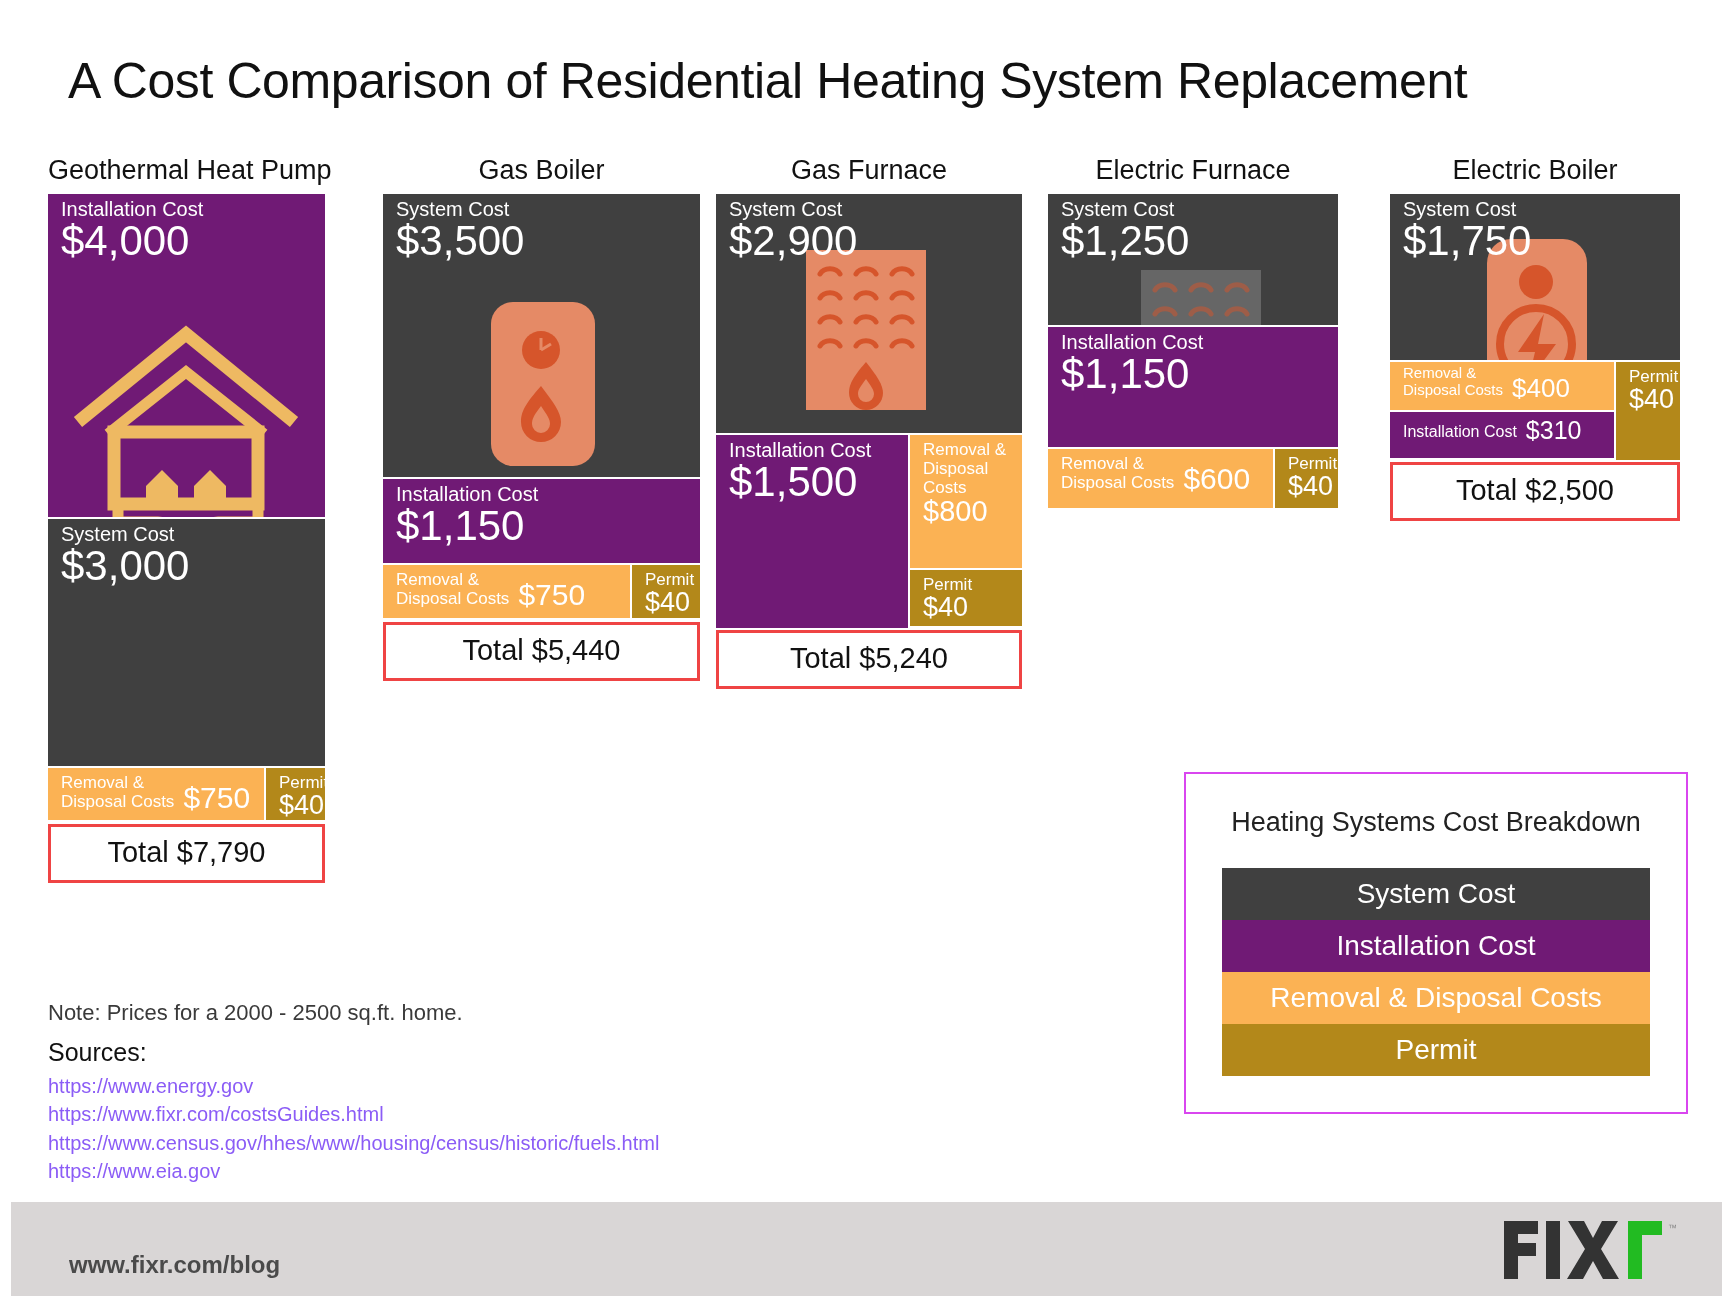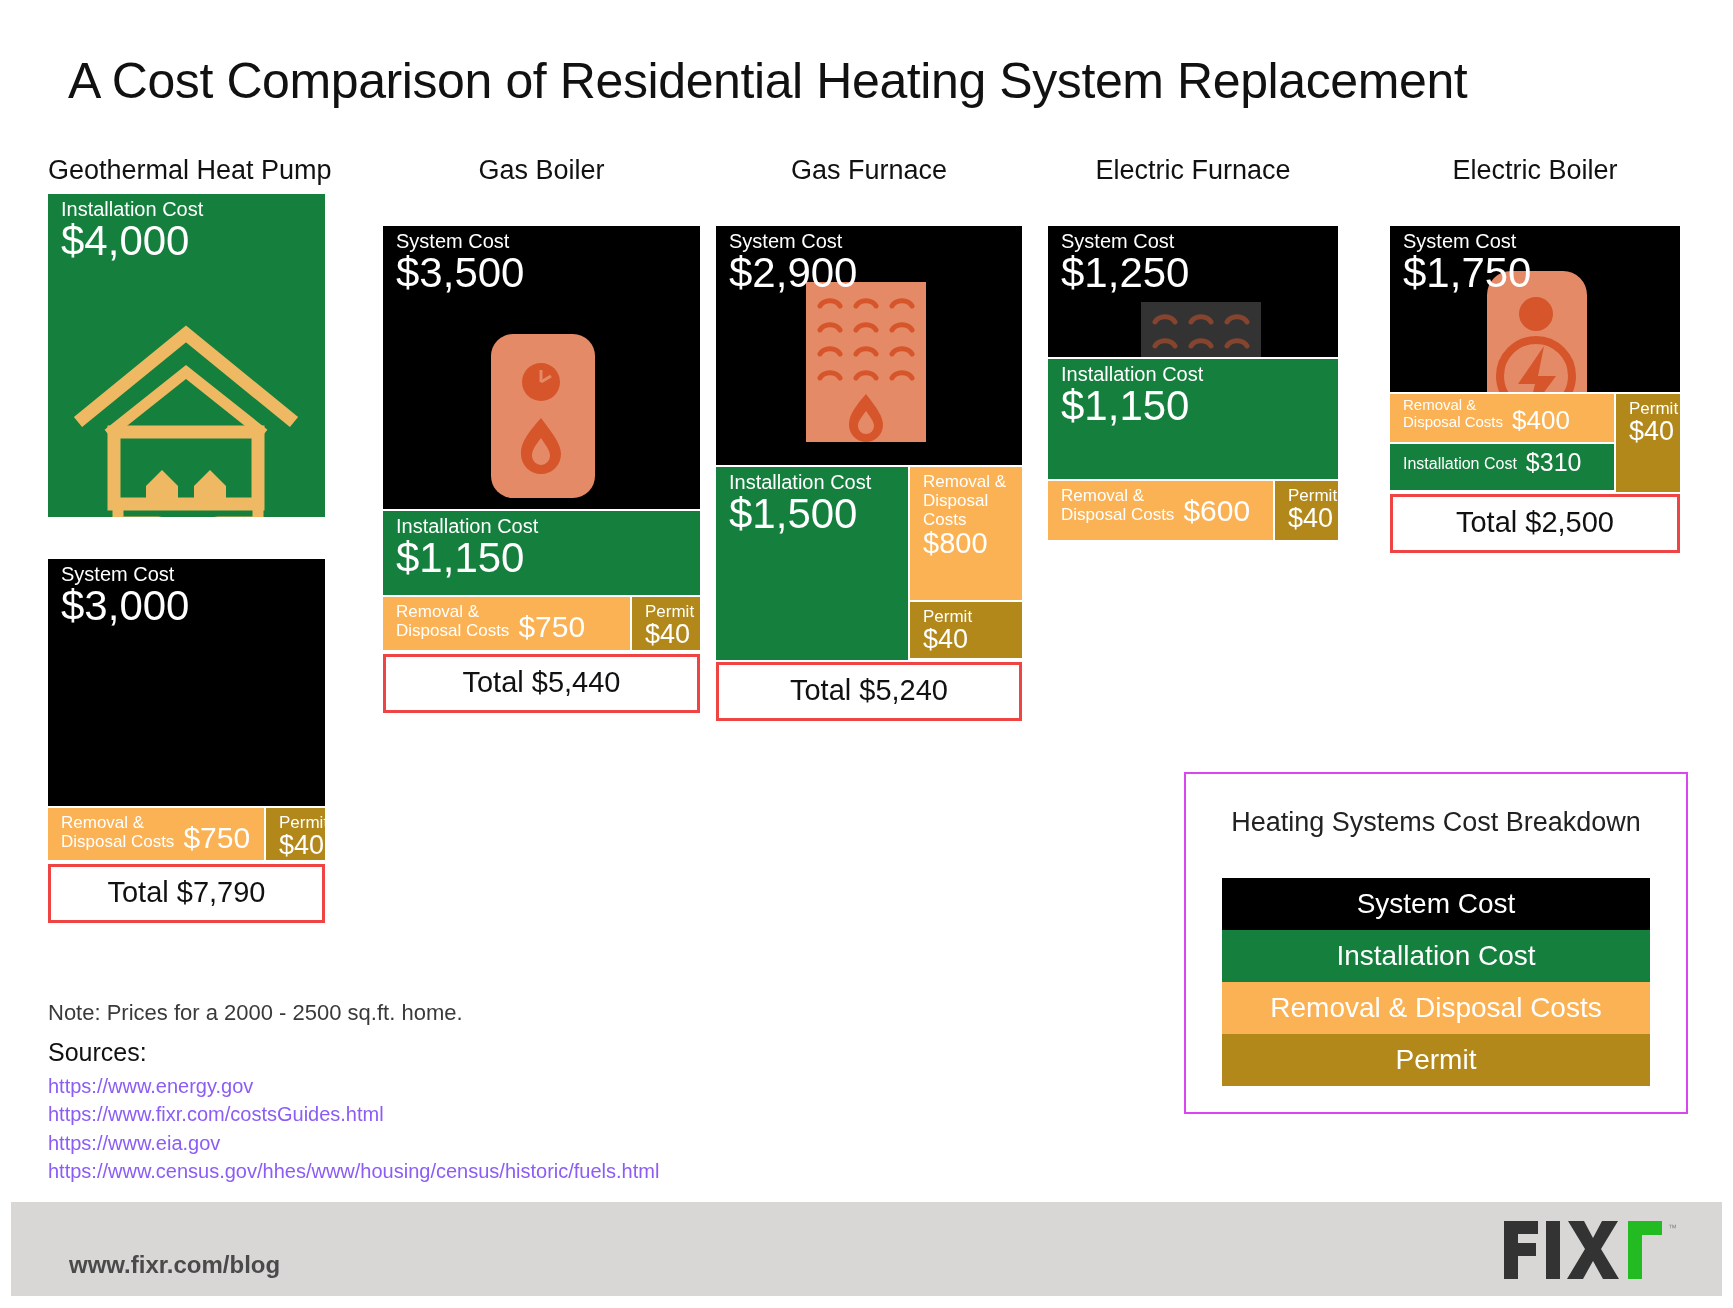--- a/index.html
+++ b/index.html
@@ -52,7 +52,7 @@
   .inline-row .v2 { font-size: 30px; line-height: 1.0; position: relative; top: 2px; }
 
   .c-system  { background: #000000; margin-top: 40px; }
-  .c-install { background: #15803d; }
+  .c-install { background: #701a75; }
   .c-removal { background: #fbb254; }
   .c-permit  { background: #b3881a; }
 

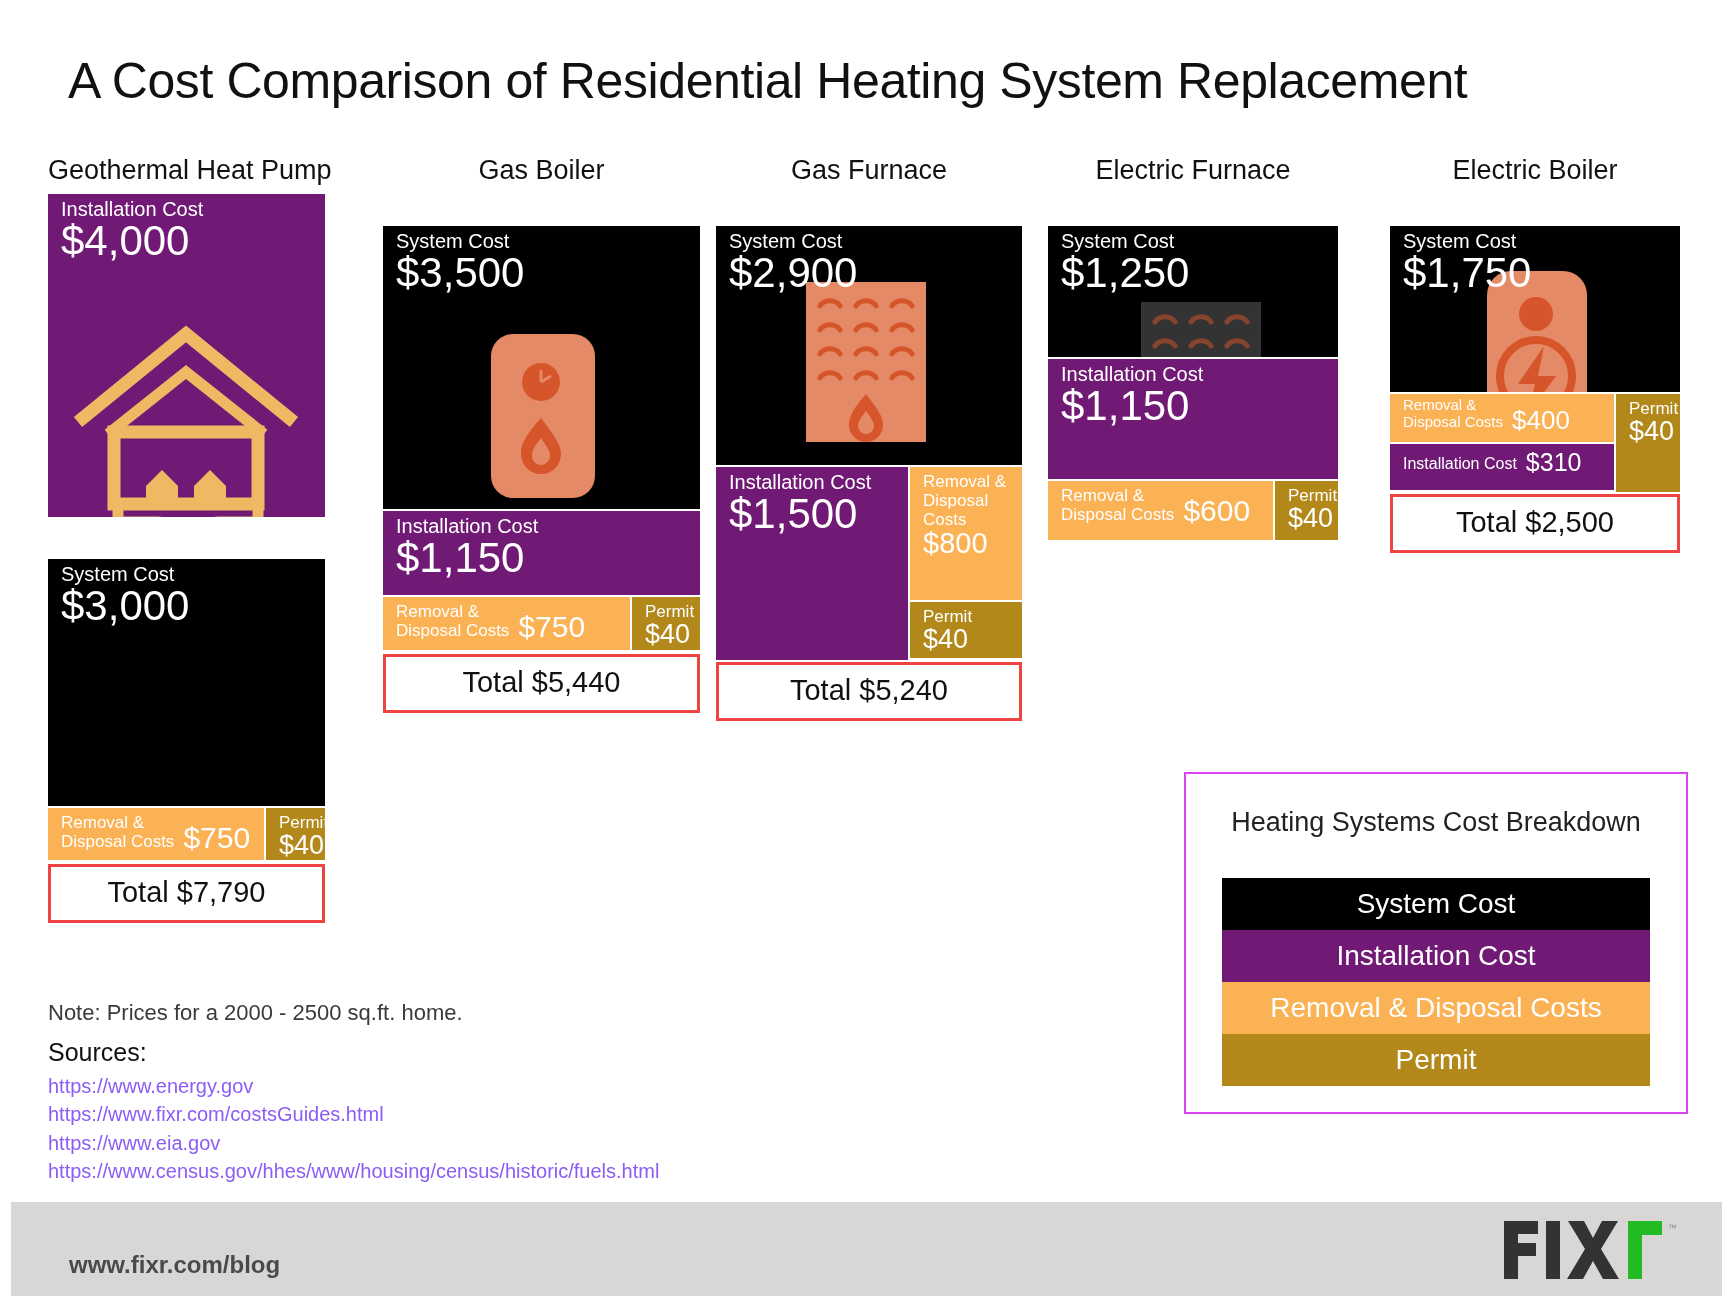--- a/index.html
+++ b/index.html
@@ -51,7 +51,7 @@
   .inline-row .l2 { font-size: 17px; line-height: 1.12; white-space: pre-line; }
   .inline-row .v2 { font-size: 30px; line-height: 1.0; position: relative; top: 2px; }
 
-  .c-system  { background: #000000; margin-top: 40px; }
+  .c-system  { background: #404040; }
   .c-install { background: #701a75; }
   .c-removal { background: #fbb254; }
   .c-permit  { background: #b3881a; }

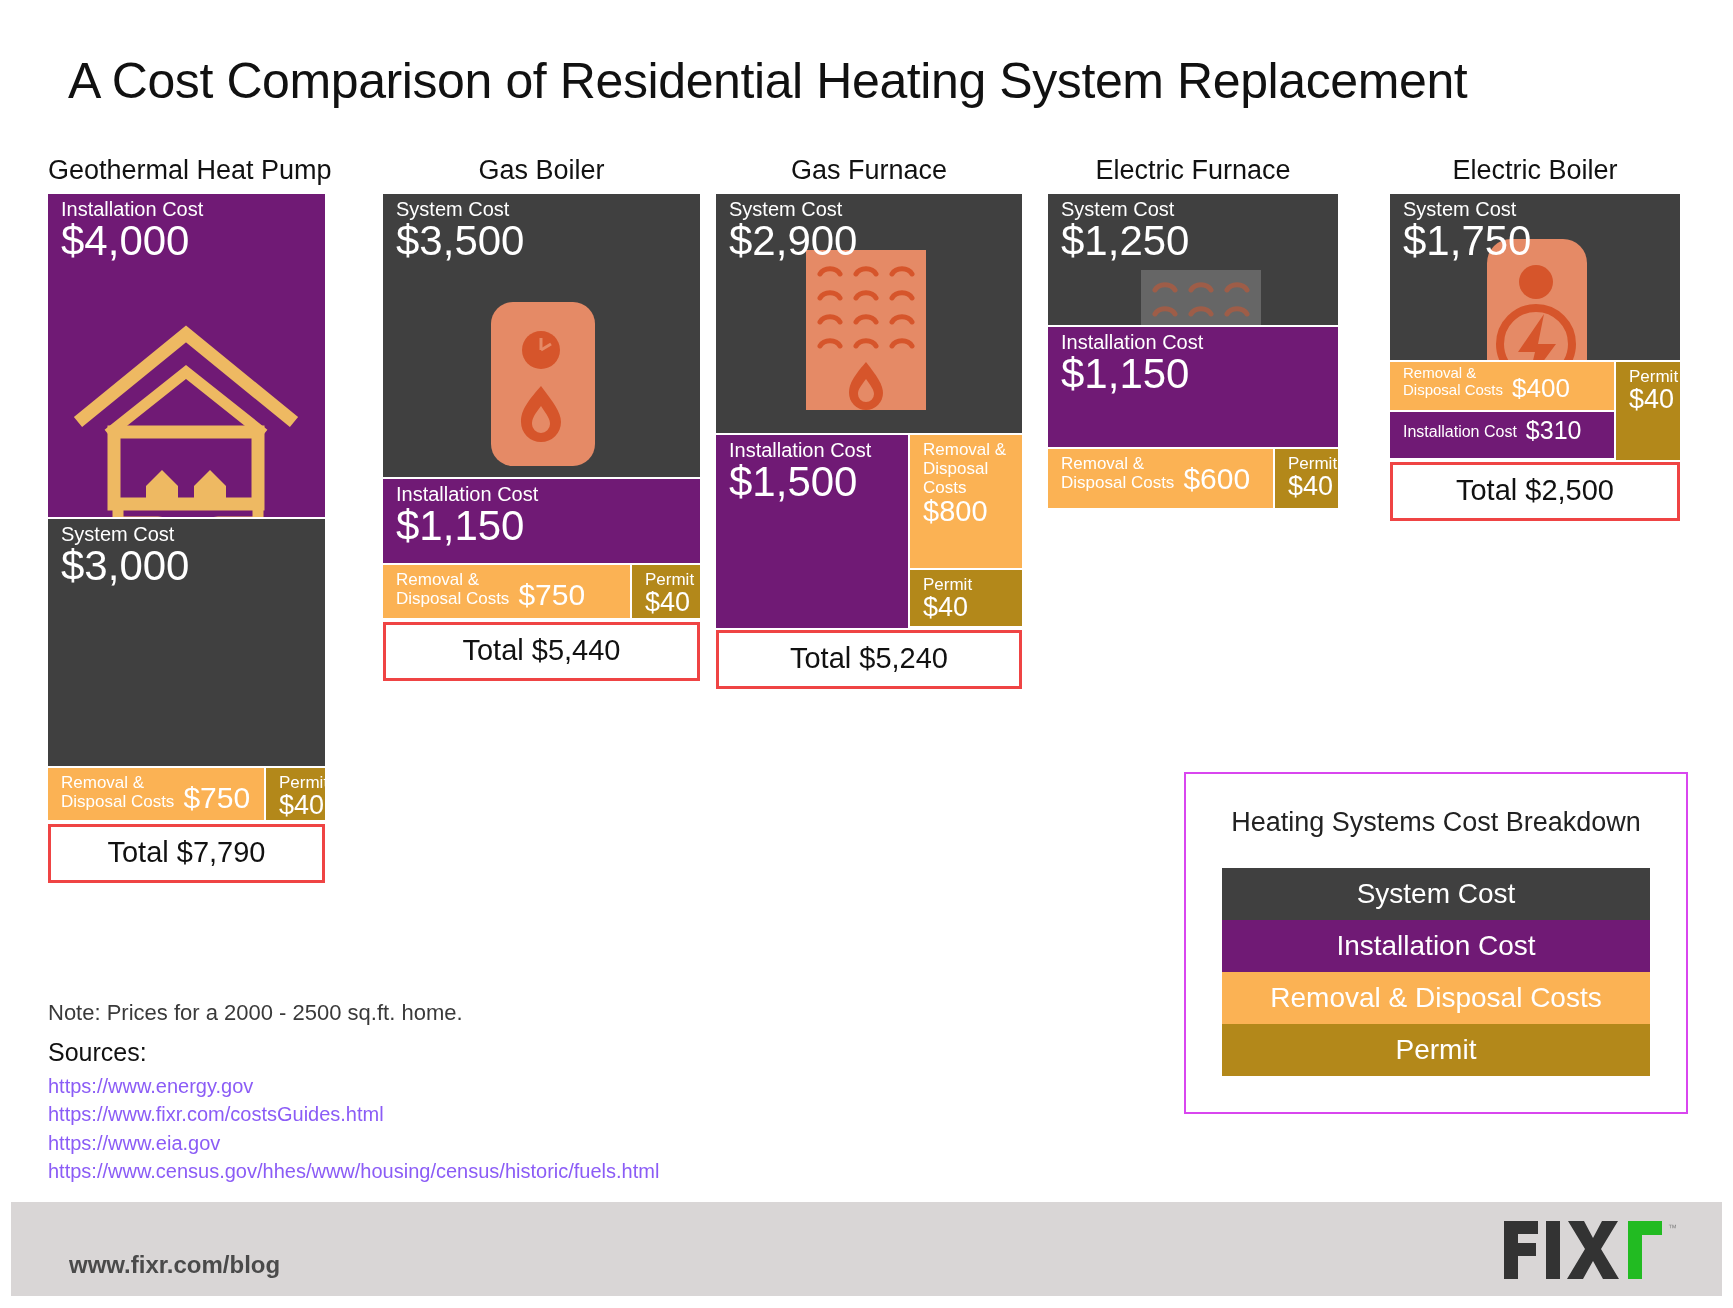--- a/index.html
+++ b/index.html
@@ -344,8 +344,8 @@
   <div class="src-list">
     <div>https://www.energy.gov</div>
     <div>https://www.fixr.com/costsGuides.html</div>
+    <div>https://www.census.gov/hhes/www/housing/census/historic/fuels.html</div>
     <div>https://www.eia.gov</div>
-    <div>https://www.census.gov/hhes/www/housing/census/historic/fuels.html</div>
   </div>
 
   <div class="legend">

